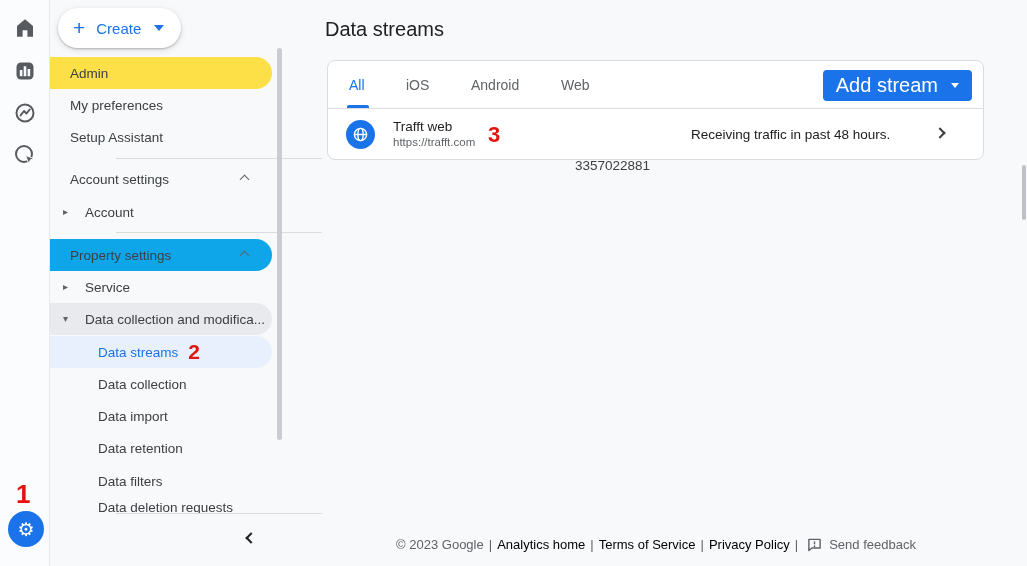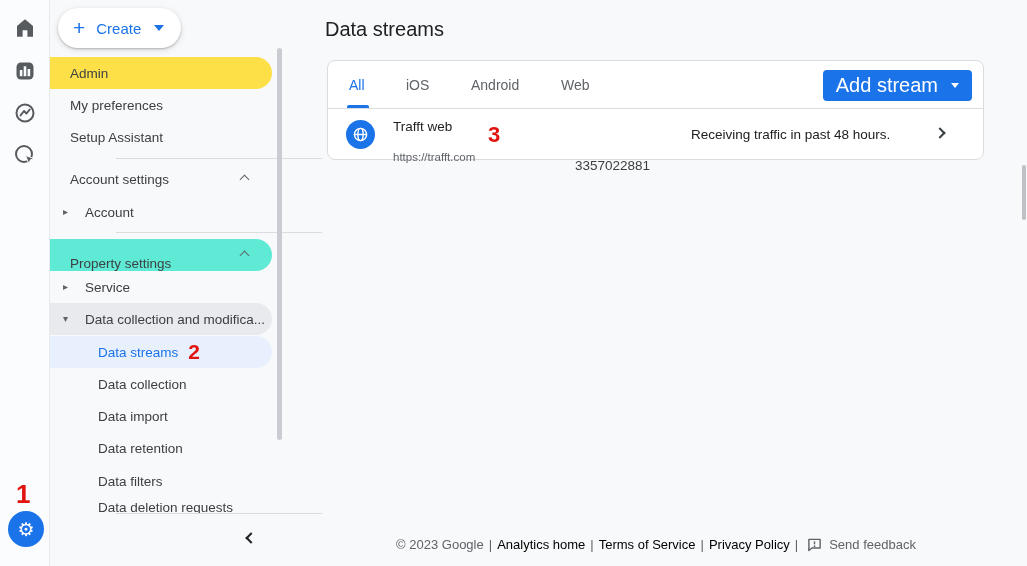--- a/index.html
+++ b/index.html
@@ -69,7 +69,7 @@
                  background:#1a73e8; display:flex; align-items:center; justify-content:center; }
   .stream-name-block { position:absolute; left:65px; top:10px; }
   .stream-name { font-size:13.5px; font-weight:500; color:#202124; }
-  .stream-url  { font-size:11.5px; color:#5f6368; margin-top:17px; }
+  .stream-url  { font-size:11.5px; color:#5f6368; margin-top:2px; }
   .ann-3 { left:160px; top:13px; font-size:22px; }
   .stream-id { position:absolute; left:247px; top:18px; font-size:13.5px; color:#3c4043;margin-top:31px; }
   .stream-status { position:absolute; left:363px; top:18px; font-size:13.5px; color:#202124; }

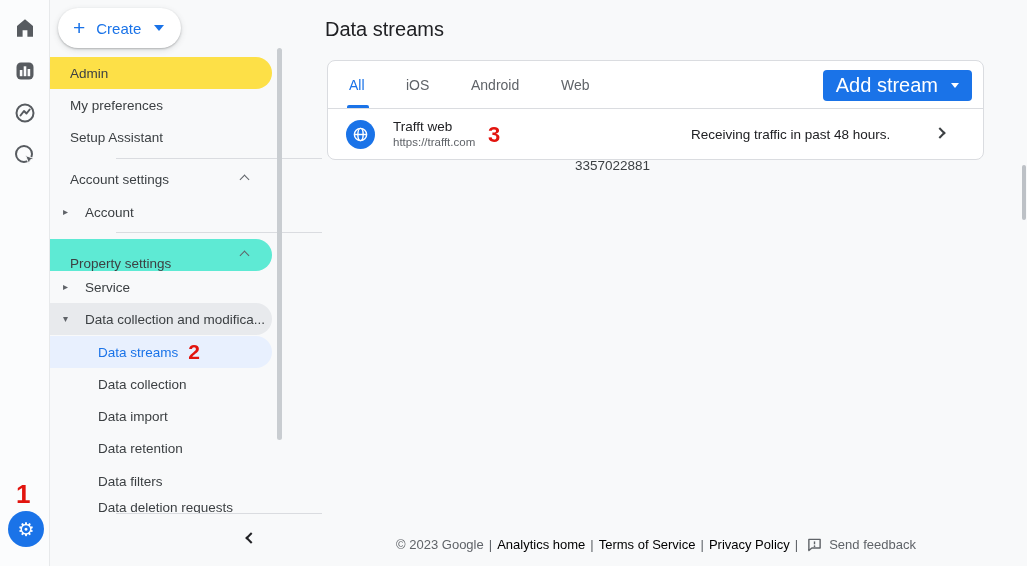--- a/index.html
+++ b/index.html
@@ -30,7 +30,7 @@
   .sb-item.lvl1 { padding-left:35px; }
   .sb-item.lvl2 { padding-left:48px; }
   .pill-gray   { background:#fde047; }
-  .pill-gray2  { background:#5eead4;align-items:flex-end; }
+  .pill-gray2  { background:#0ea5e9; }
   .pill-gray3  { background:#e8eaed; }
   .pill-blue   { background:#e8f0fe; color:#1a73e8; }
   .expander { position:absolute; left:13px; top:50%; transform:translateY(-53%); font-size:10px; color:#5f6368;

